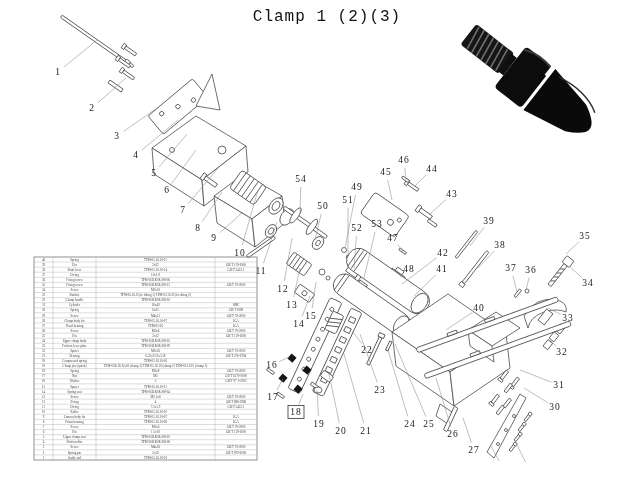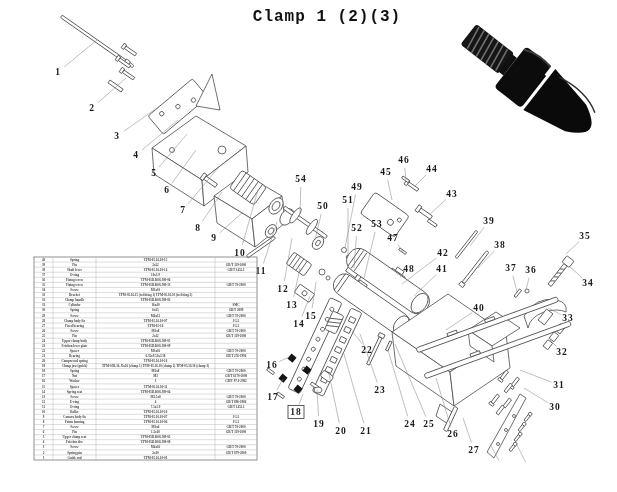--- a/index.html
+++ b/index.html
@@ -4,7 +4,7 @@
 <style>
   html,body{margin:0;padding:0;background:#fff;}
   #page{position:relative;width:617px;height:462px;background:#ffffff;overflow:hidden;
-        font-family:"Liberation Serif",serif;font-weight:bold;}
+        font-family:"Liberation Serif",serif;}
   #title{position:absolute;top:8px;left:327px;transform:translateX(-50%);
          font-family:"Liberation Mono","DejaVu Sans Mono",monospace;
          font-size:16px;letter-spacing:1px;color:#111;white-space:nowrap;}

